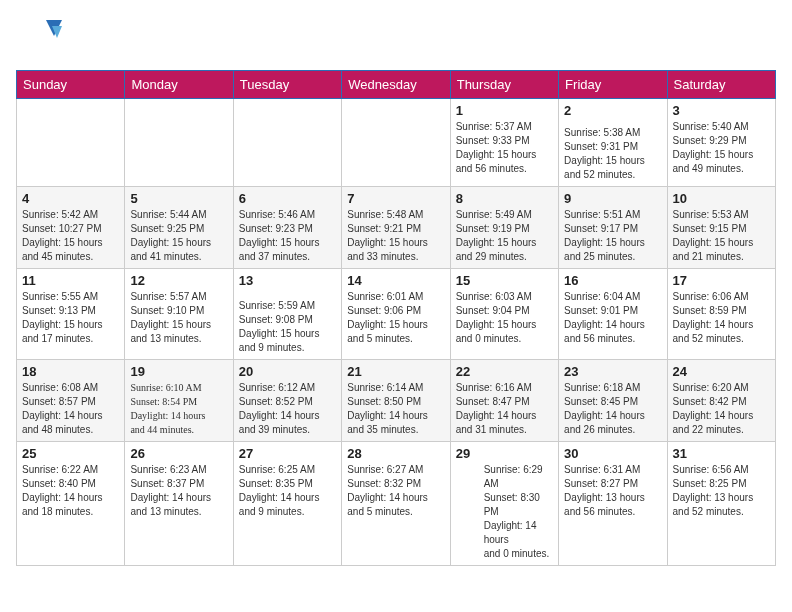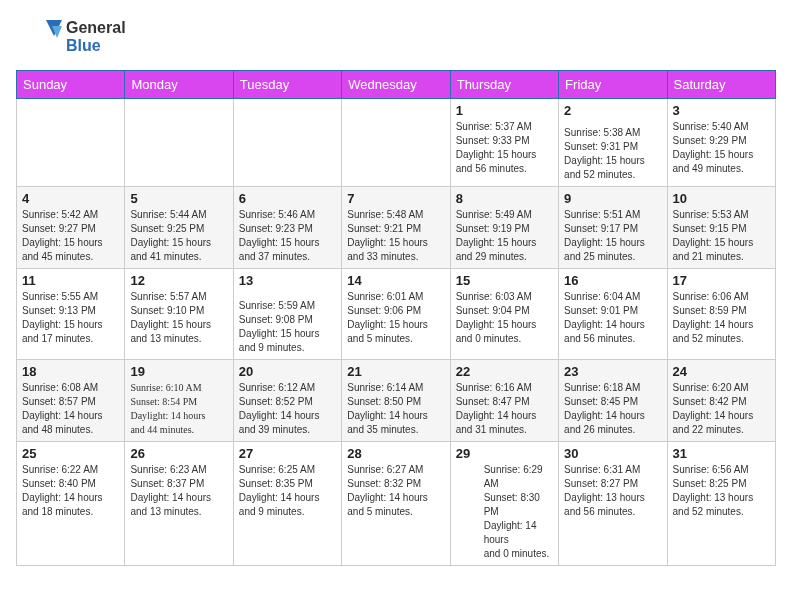--- a/index.html
+++ b/index.html
@@ -87,10 +87,6 @@
         <polygon points="30,4 46,4 38,20" fill="#2a6db5"></polygon>
         <polygon points="36,10 46,10 41,22" fill="#5aabdb"></polygon>
       </svg>
-      <div style="display: flex; flex-direction: column; line-height: 1.15;">
-        <span style="font-size: 16px; font-weight: bold; color: rgb(51, 51, 51);">General</span>
-        <span style="font-size: 16px; font-weight: bold; color: rgb(42, 109, 181);">Blue</span>
-      </div>
     </div>
   <div class="title-area">
     <div class="month-title"></div>

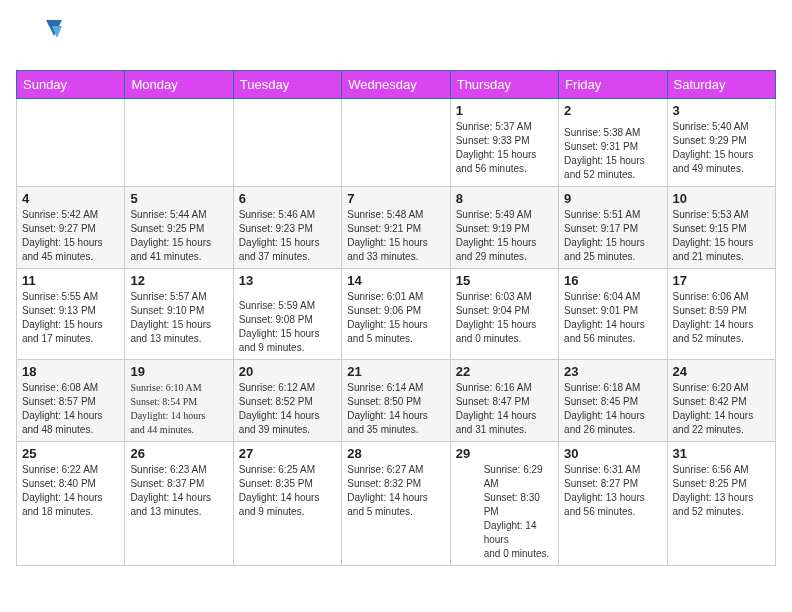--- a/index.html
+++ b/index.html
@@ -40,7 +40,7 @@
       font-size: 11px;
     }
     .calendar-table th {
-      background: #d946ef;
+      background: #be185d;
       color: #fff;
       text-align: left;
       padding: 6px 6px;

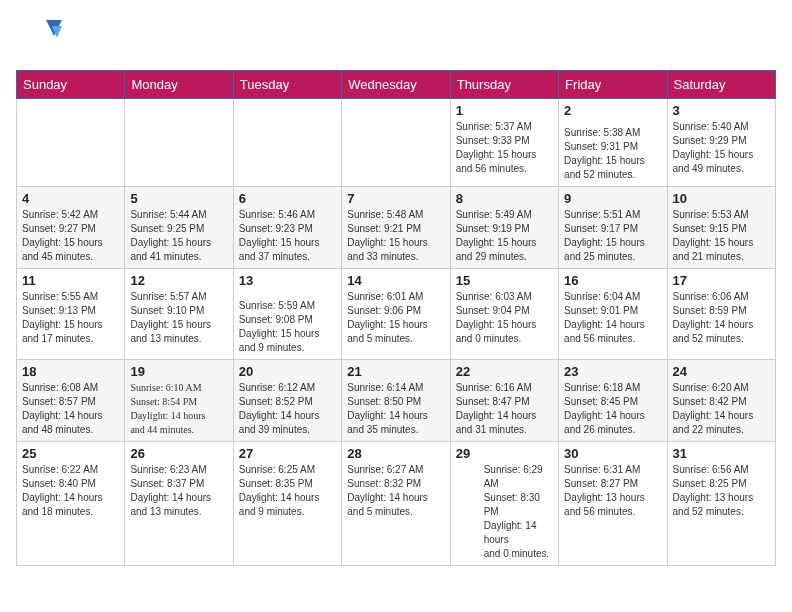--- a/index.html
+++ b/index.html
@@ -138,7 +138,7 @@
         <td>
           <div class="day-number">4</div>
           <div class="day-info" style="white-space: pre-line;">Sunrise: 5:42 AM
-Sunset: 9:27 PM
+Sunset: 10:27 PM
 Daylight: 15 hours
 and 45 minutes.</div>
         </td>

